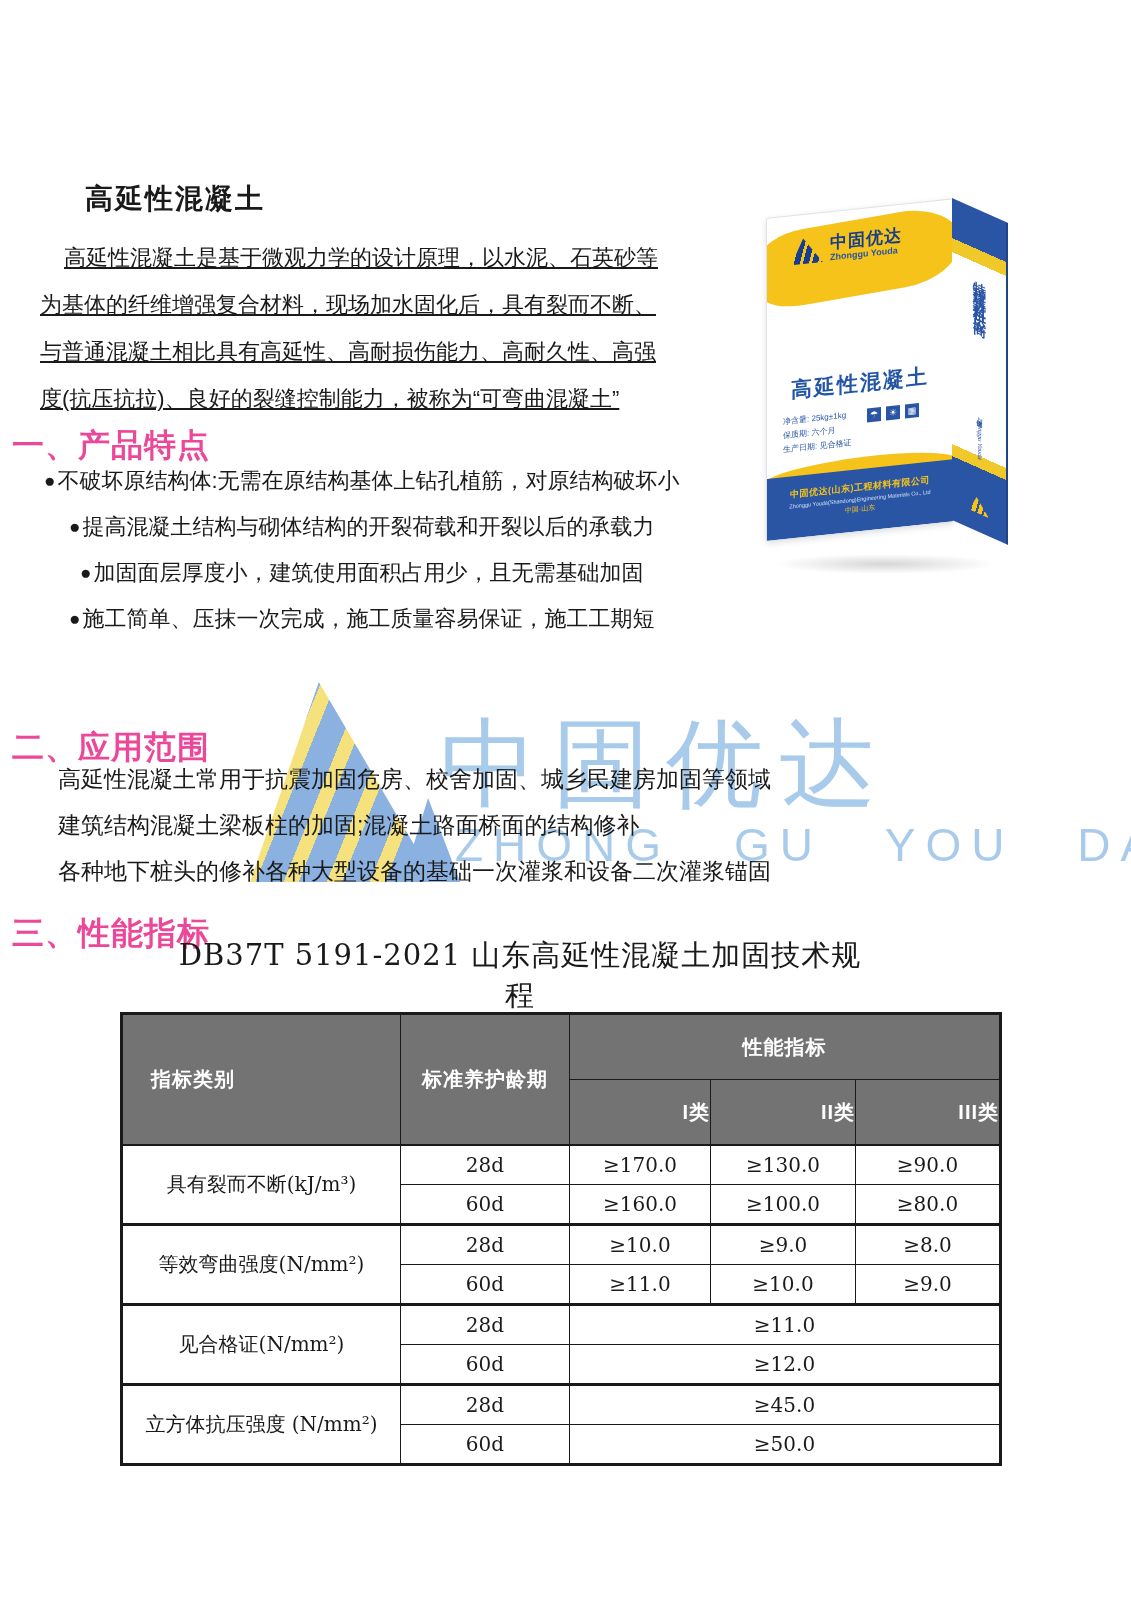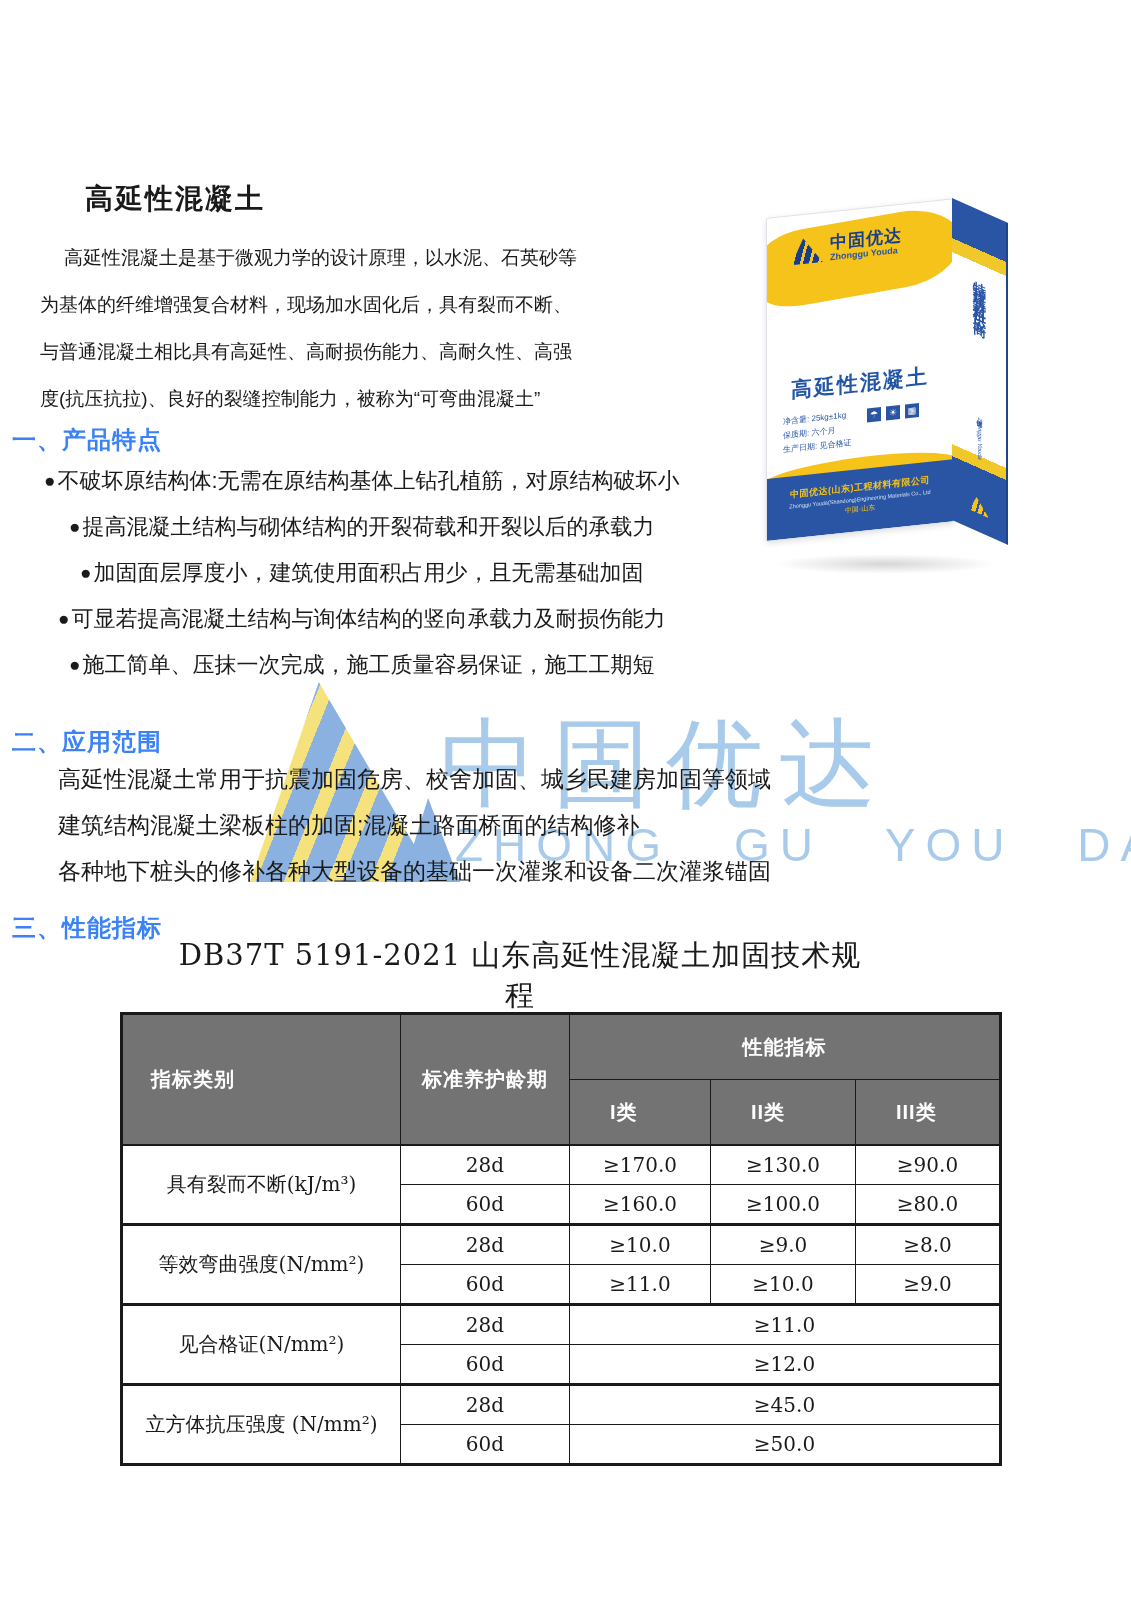--- a/index.html
+++ b/index.html
@@ -9,7 +9,7 @@
   }
   
   .doc-title{position:absolute;left:85px;top:180px;font-size:28px;font-weight:bold;letter-spacing:2px;}
-  .intro{position:absolute;left:40px;top:234px;width:648px;font-size:19px;line-height:47px;}
+  .intro{position:absolute;left:40px;top:234px;width:648px;font-size:22px;line-height:47px;text-decoration:underline;}
   .intro .line:first-child{text-indent:24px;}
   .sec-heading{position:absolute;left:12px;font-size:24px;font-weight:bold;color:#3b82f6;letter-spacing:1px;}
   #h-features{top:424px;}

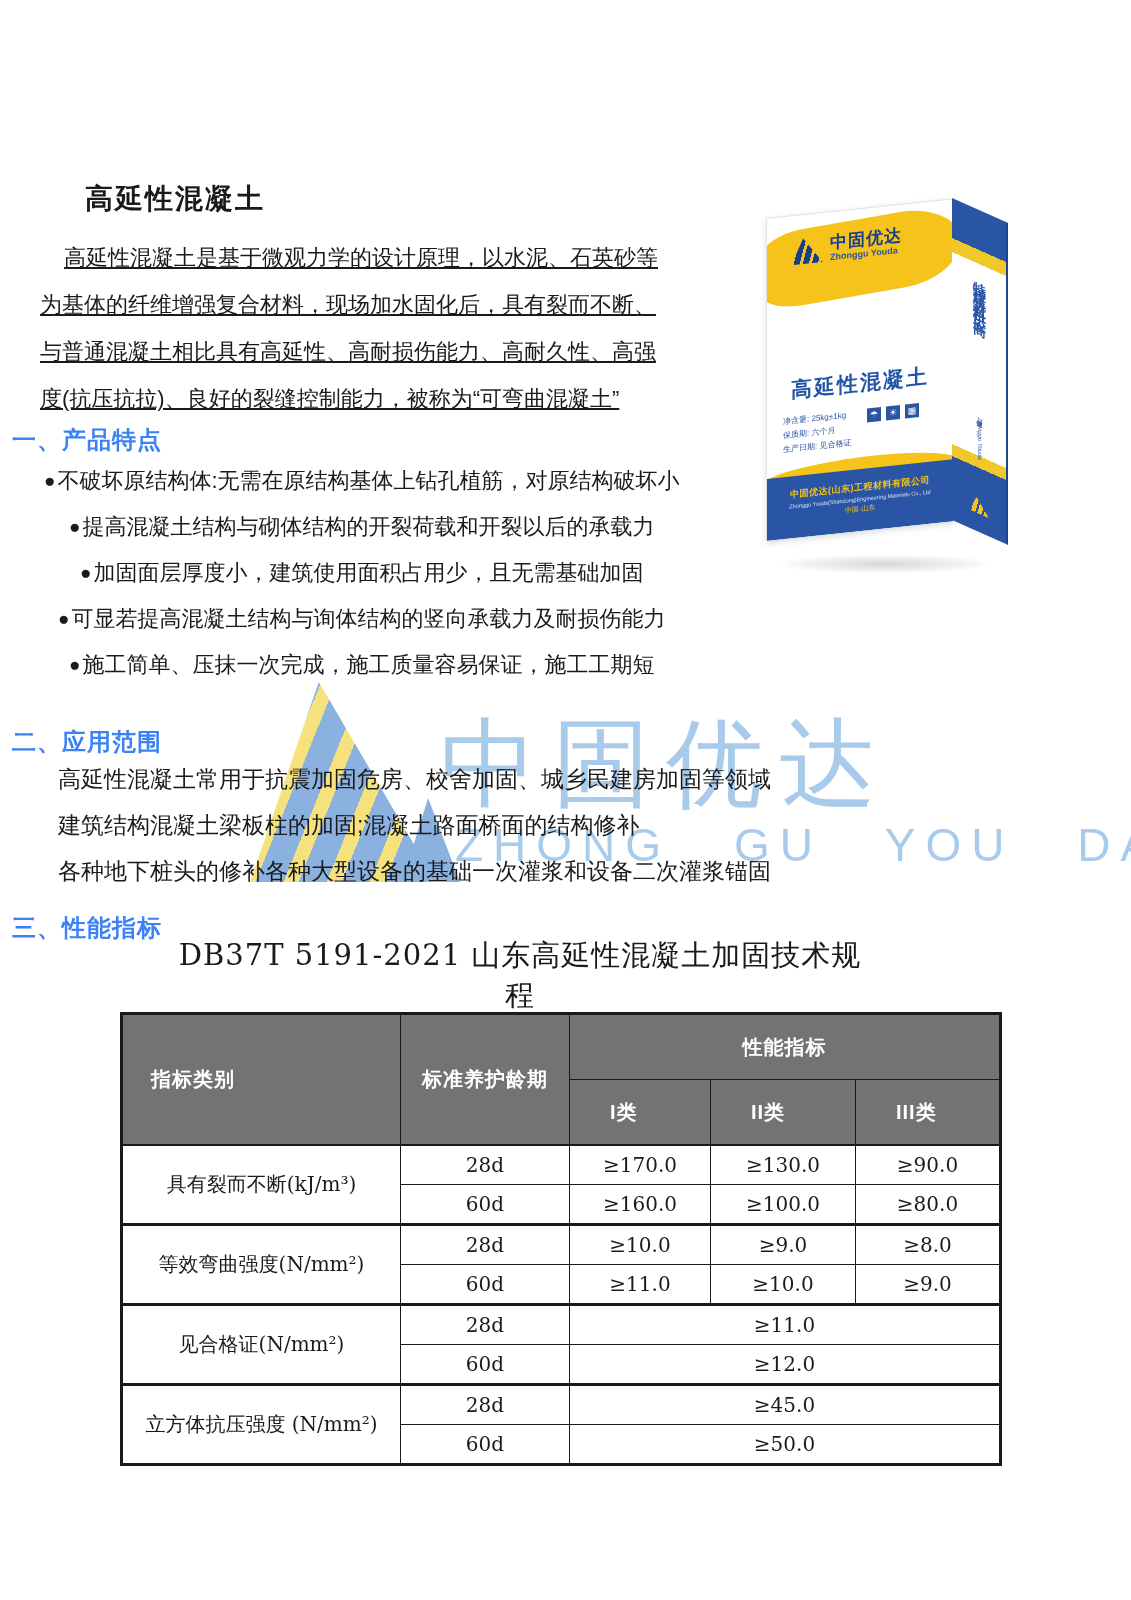--- a/index.html
+++ b/index.html
@@ -11,7 +11,7 @@
   .doc-title{position:absolute;left:85px;top:180px;font-size:28px;font-weight:bold;letter-spacing:2px;}
   .intro{position:absolute;left:40px;top:234px;width:648px;font-size:22px;line-height:47px;text-decoration:underline;}
   .intro .line:first-child{text-indent:24px;}
-  .sec-heading{position:absolute;left:12px;font-size:24px;font-weight:bold;color:#3b82f6;letter-spacing:1px;}
+  .sec-heading{position:absolute;left:12px;font-size:32px;font-weight:bold;color:#ec4899;letter-spacing:1px;}
   #h-features{top:424px;}
   #h-apps{top:726px;}
   #h-perf{top:912px;}

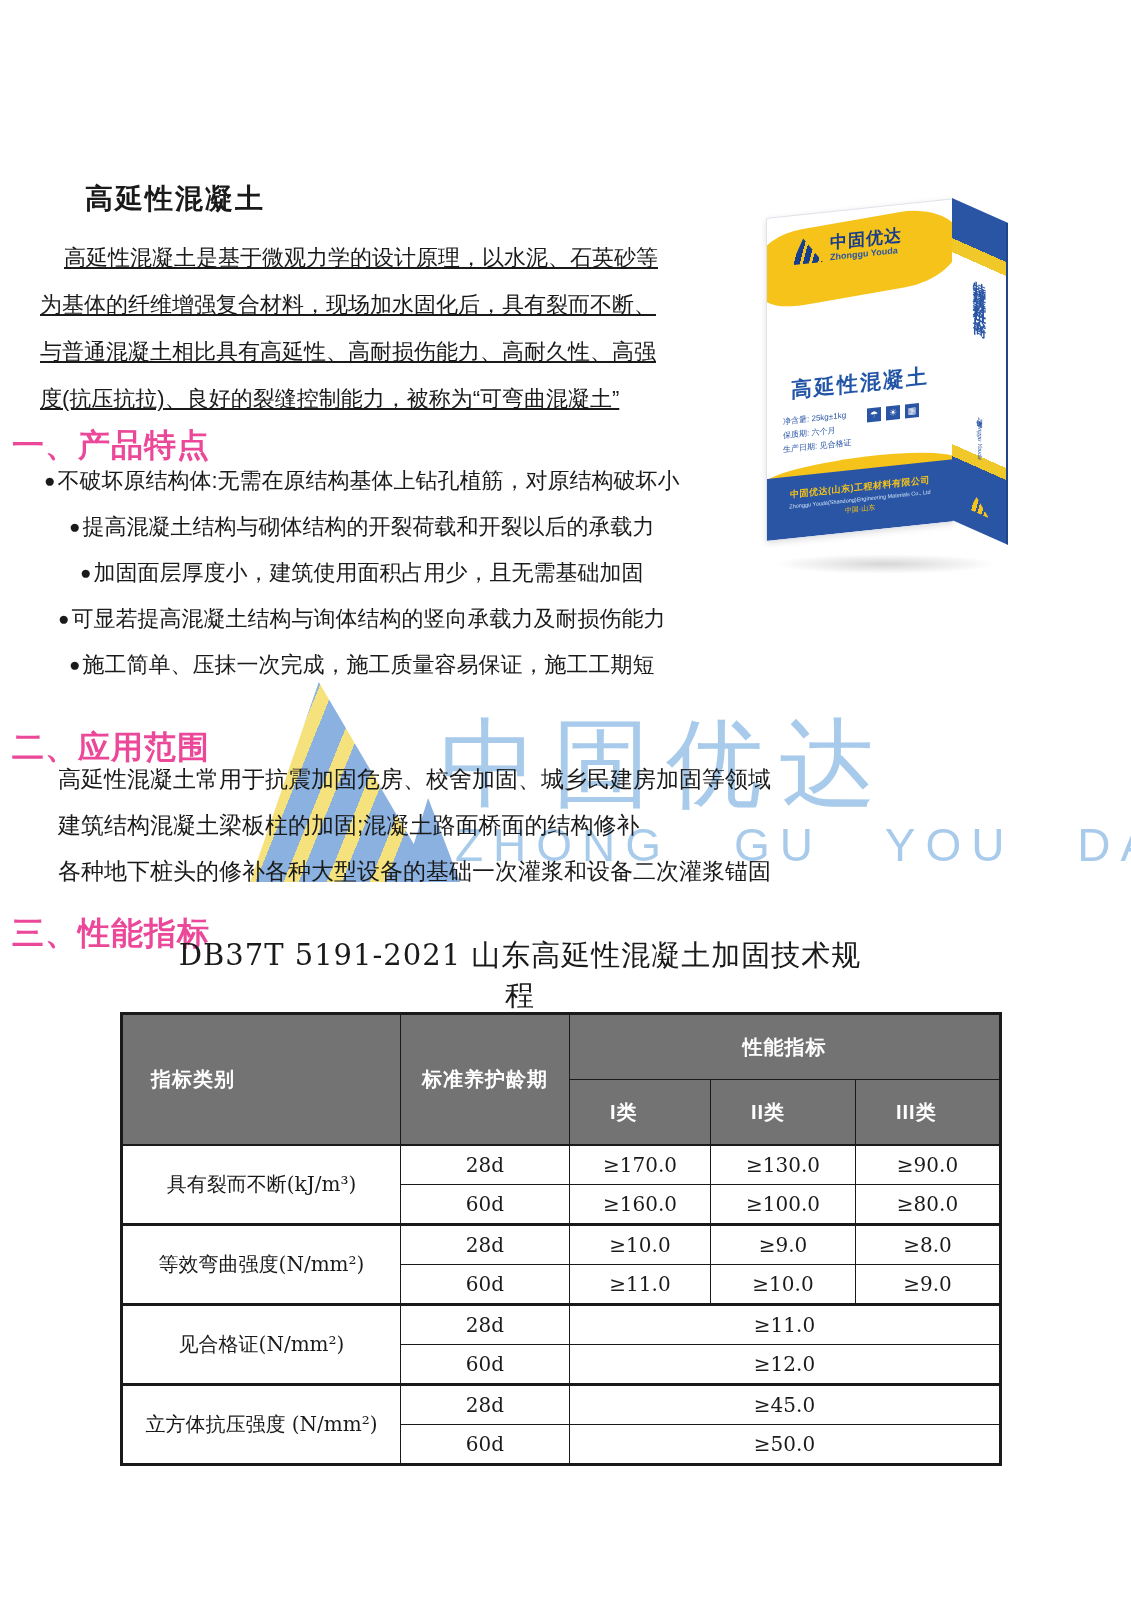--- a/index.html
+++ b/index.html
@@ -117,9 +117,6 @@
         <span class="bullet-dot">●</span><span>加固面层厚度小，建筑使用面积占用少，且无需基础加固</span>
       </div>
       <div class="bullet-line">
-        <span class="bullet-dot">●</span><span>可显若提高混凝土结构与询体结构的竖向承载力及耐损伤能力</span>
-      </div>
-      <div class="bullet-line">
         <span class="bullet-dot">●</span><span>施工简单、压抹一次完成，施工质量容易保证，施工工期短</span>
       </div>
     </div>

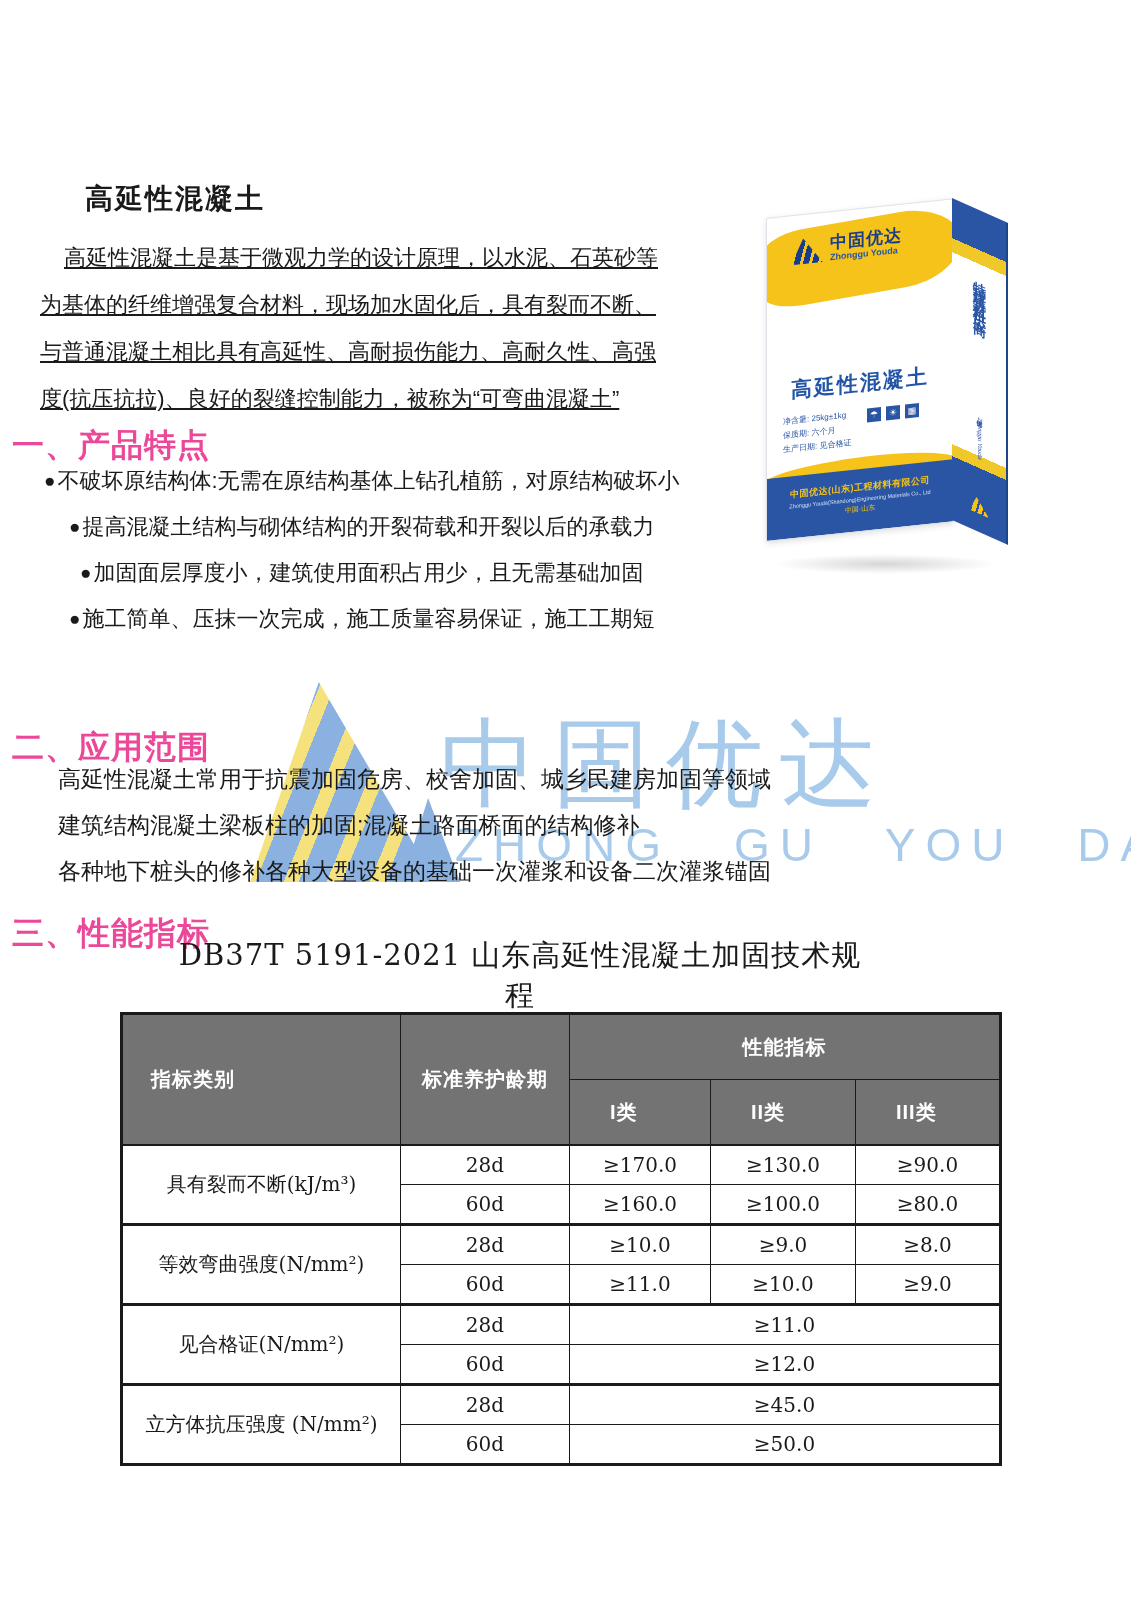--- a/index.html
+++ b/index.html
@@ -38,7 +38,7 @@
   .spec-table thead th{background:#737373;color:#ffffff;font-size:20px;font-weight:bold;letter-spacing:1px;}
   .spec-table thead tr th{height:64px;}
   th.cat,th.subclass{text-align:left;padding-left:28px;}
-  th.subclass{padding-left:40px;}
+  th.subclass{padding-left:40px;text-align:right;}
   .spec-table tbody td{height:38px;text-align:center;font-family:"DejaVu Serif",serif;font-size:20px;color:#1a1a1a;}
   td.rowlabel{font-size:21px;}
   tr.group-start td{border-top:3px solid #1a1a1a;}

